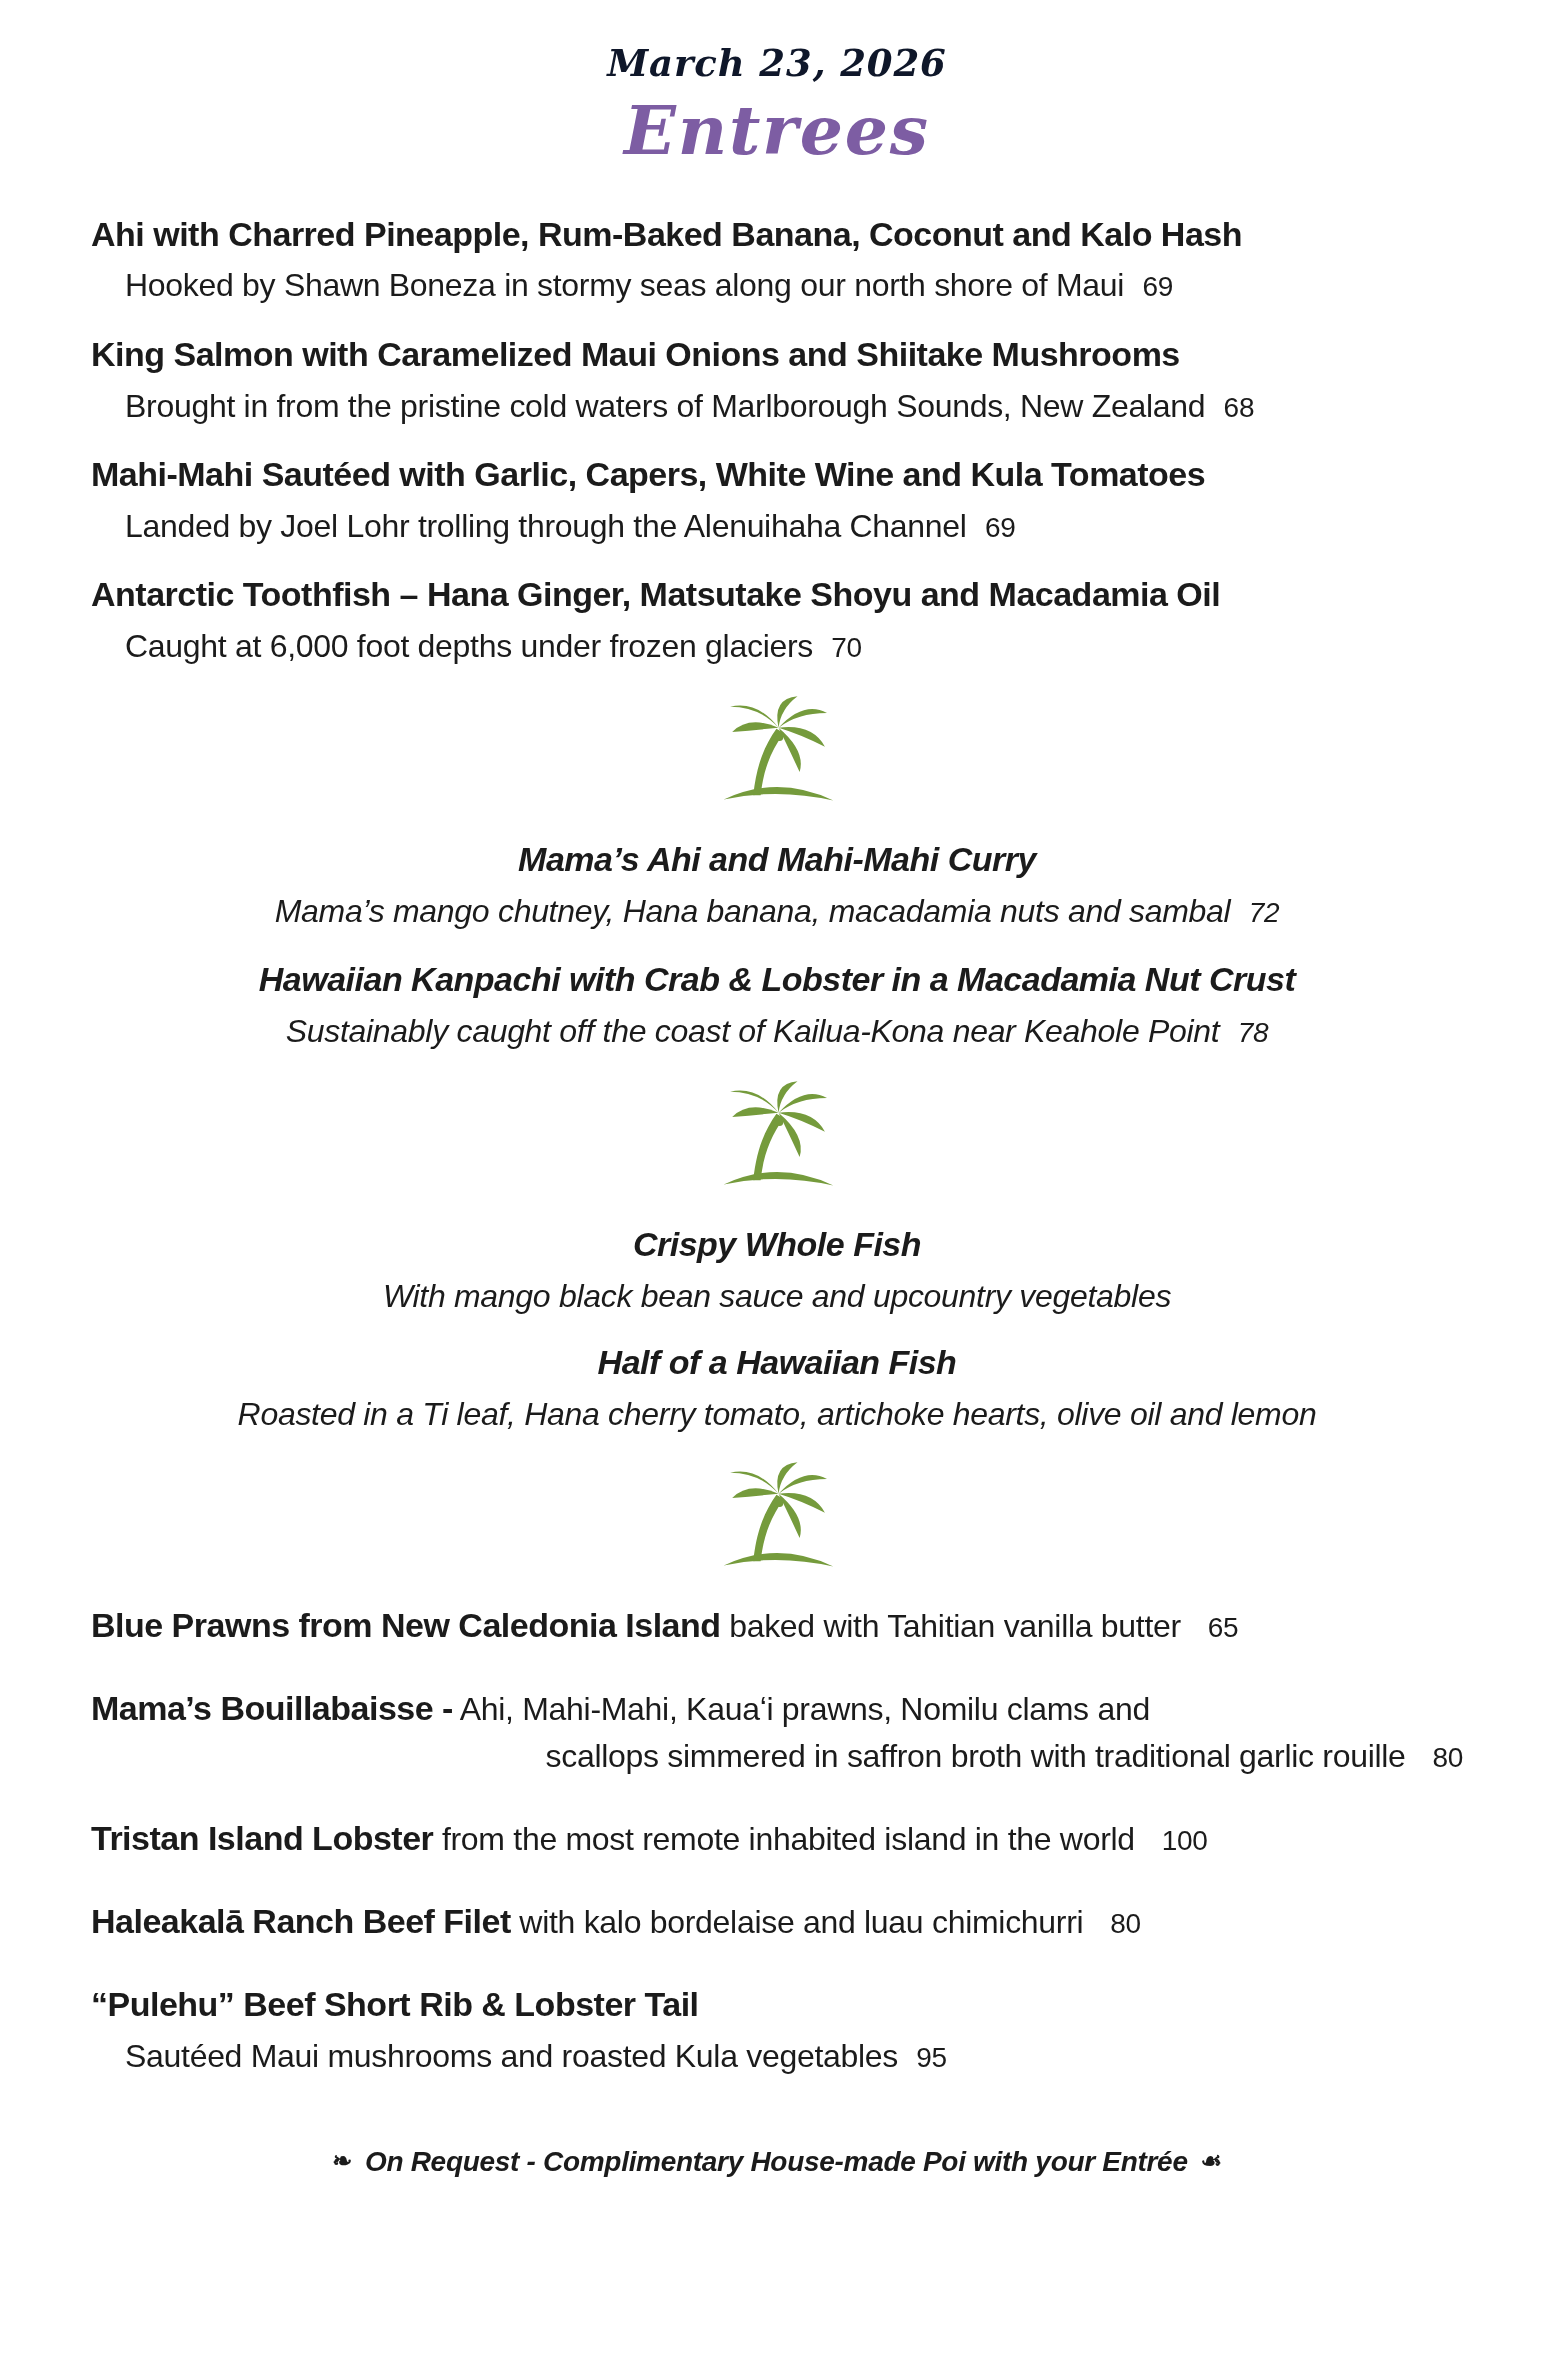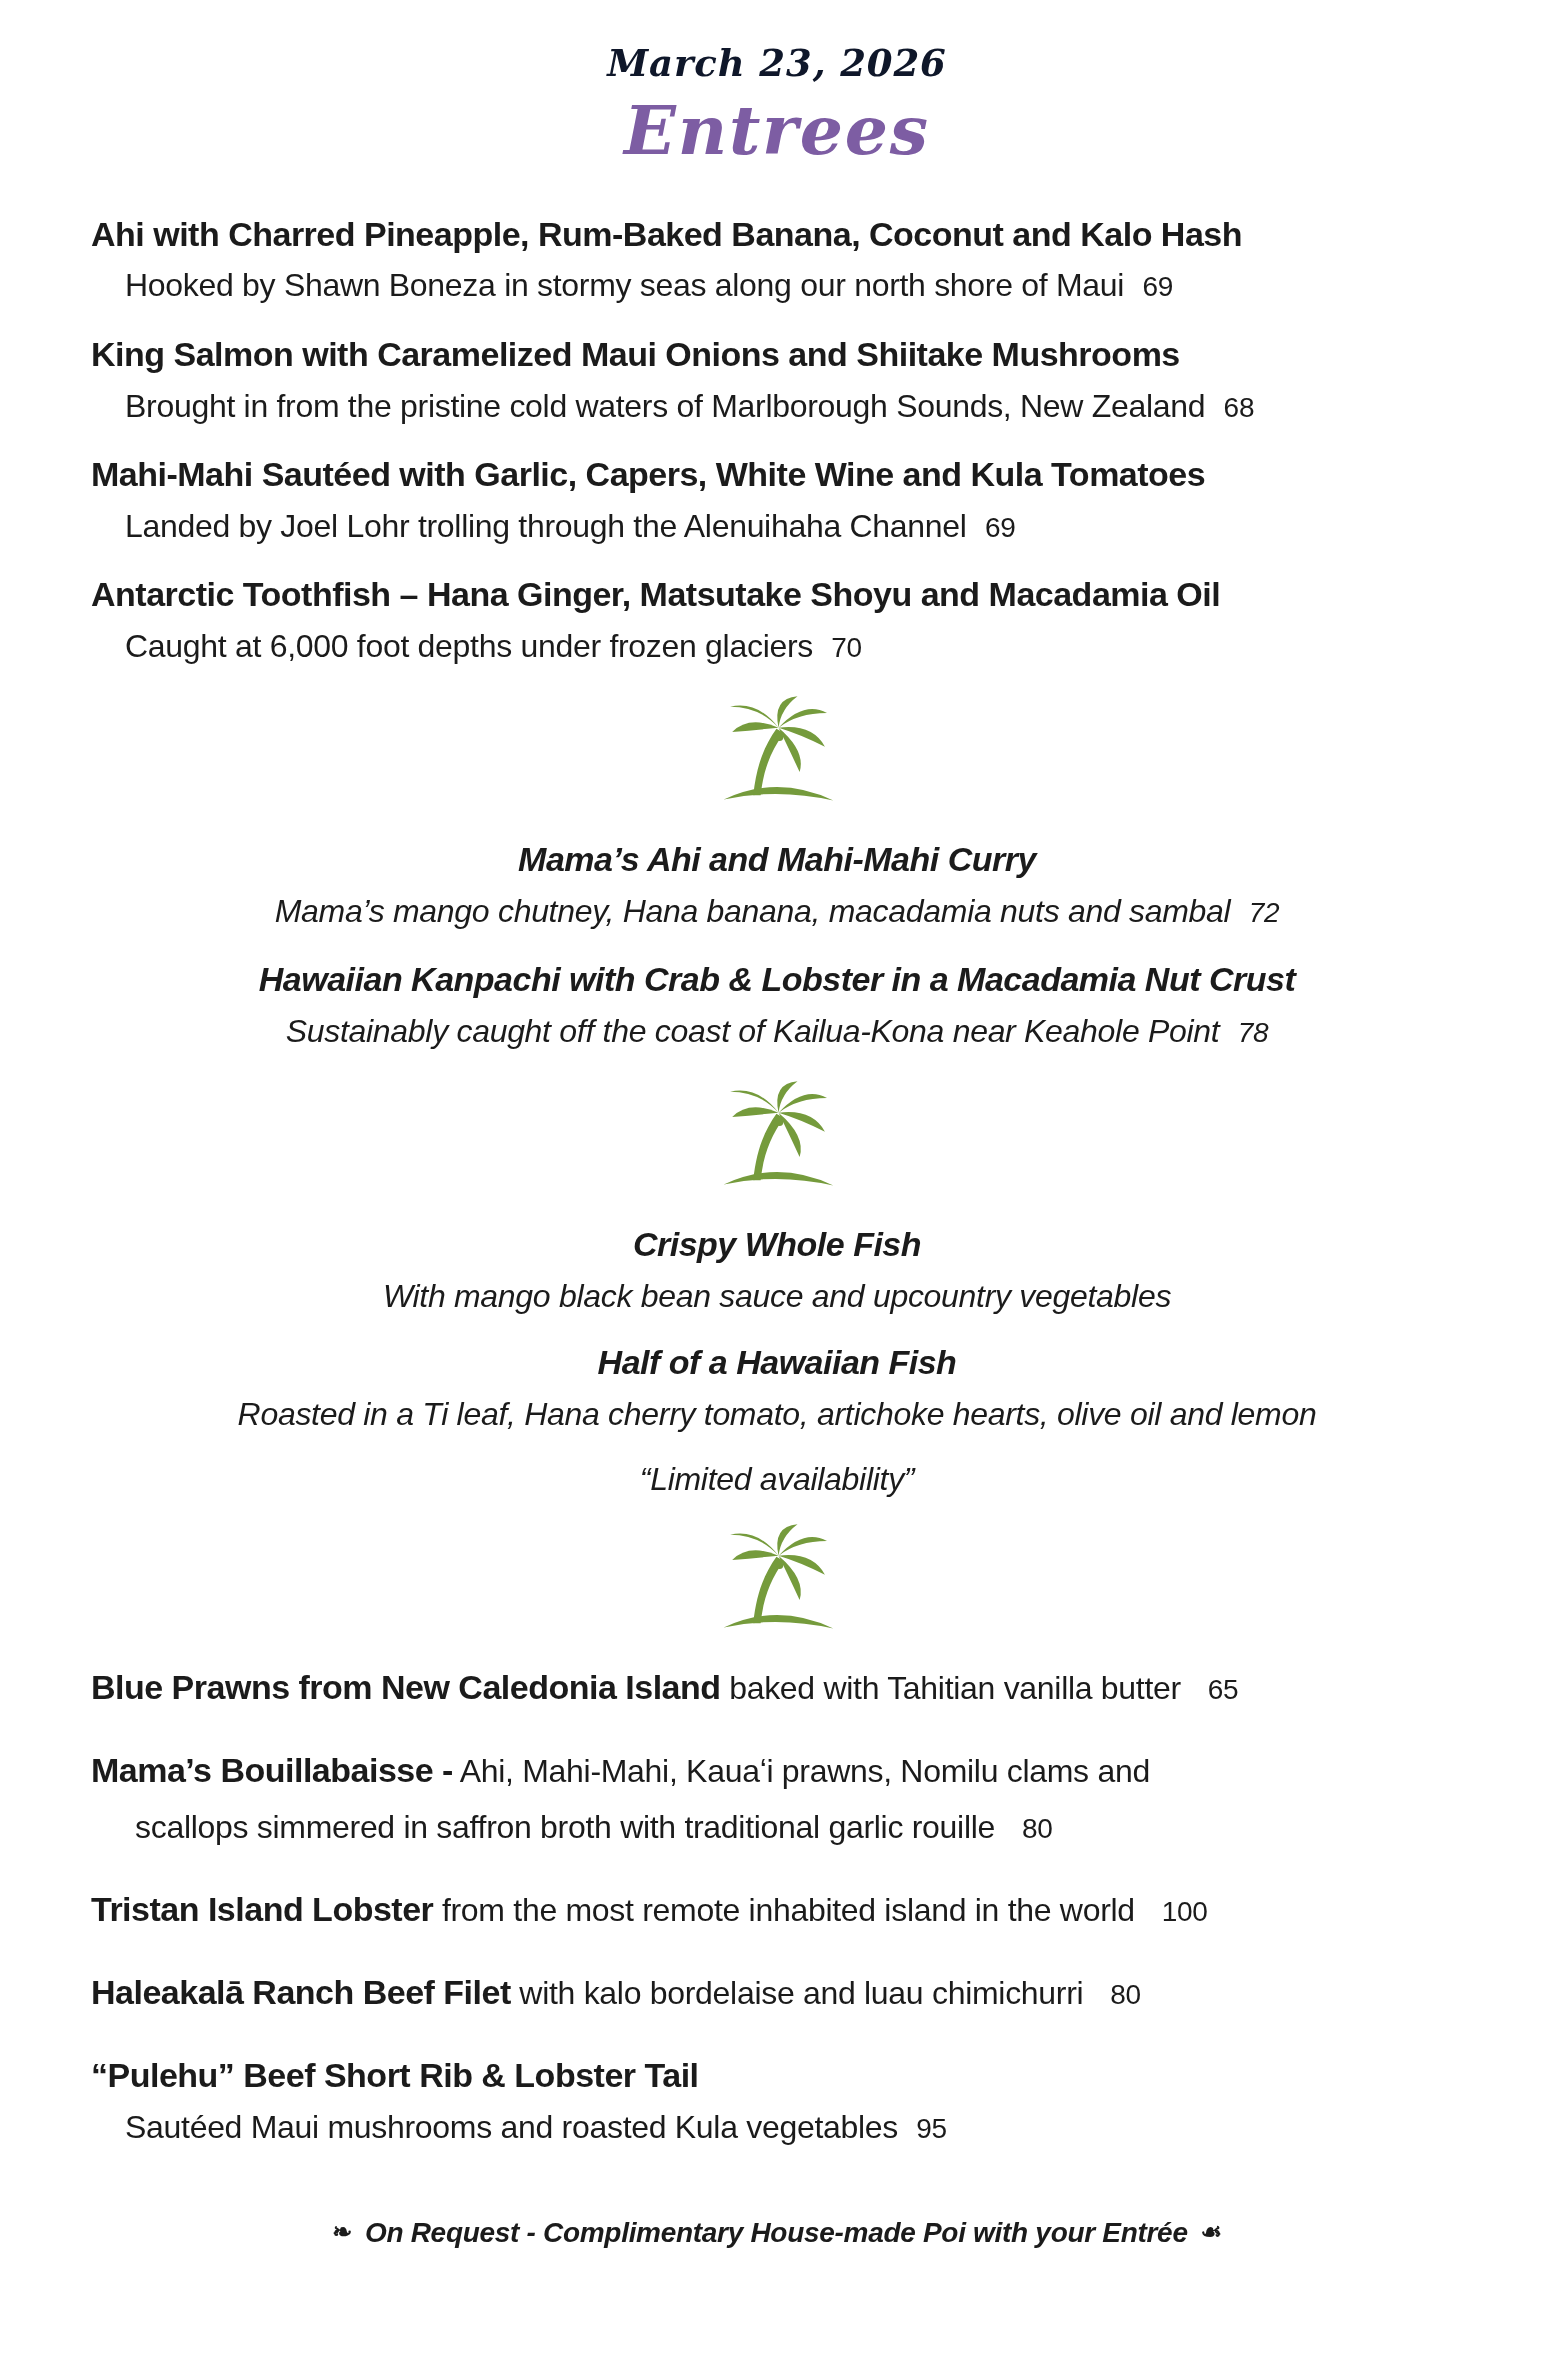--- a/index.html
+++ b/index.html
@@ -130,7 +130,6 @@
         <div class="item-desc"><span>Roasted in a Ti leaf, Hana cherry tomato, artichoke hearts, olive oil and lemon</span></div>
       </div>
 
-      <div class="note">“Limited availability”</div>
     </div>
 
     <div class="palm">

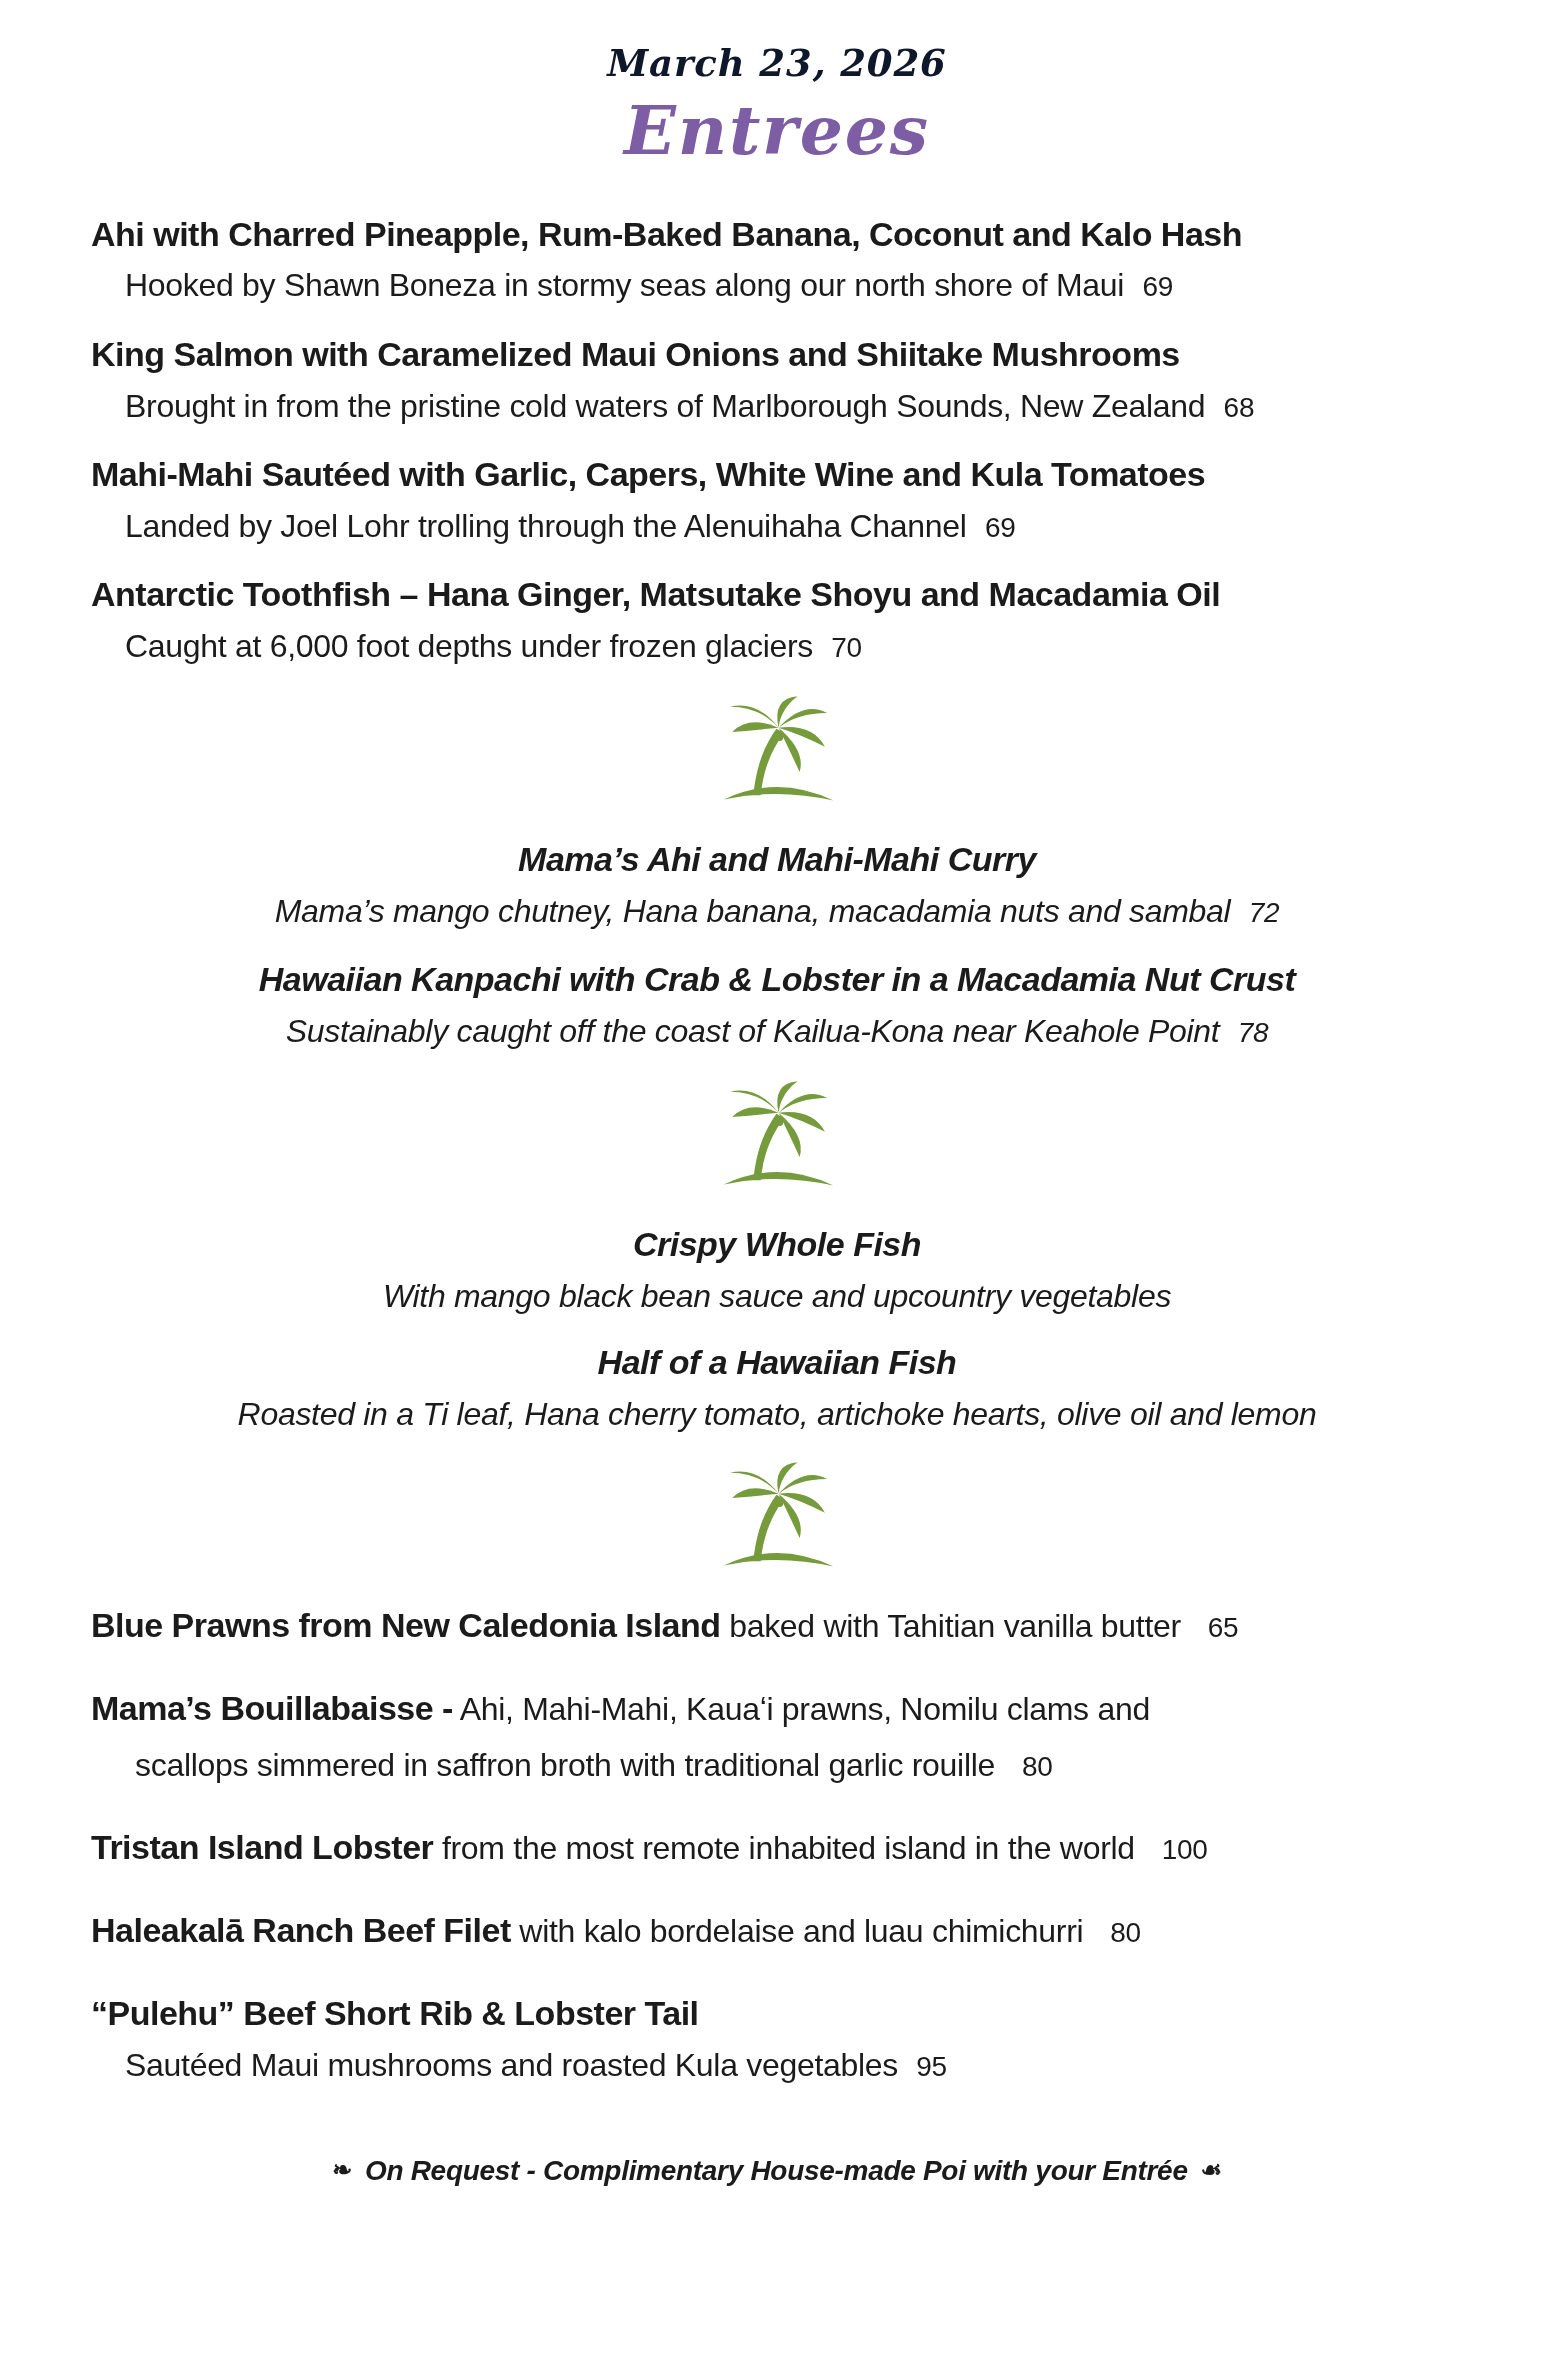--- a/index.html
+++ b/index.html
@@ -34,7 +34,7 @@
 
   .inline-item{font-size:32px;line-height:40px;margin-bottom:40px;letter-spacing:-0.3px;}
   .inline-item .lead{font-weight:bold;font-size:34px;letter-spacing:-0.5px;}
-  .inline-item .cont{padding-left:44px;margin-top:16px;}
+  .inline-item .cont{padding-left:44px;margin-top:7px;text-align:right;}
 
   
   .palm{ text-align:center;margin:24px 0 25.6px 0;height:119px; }

